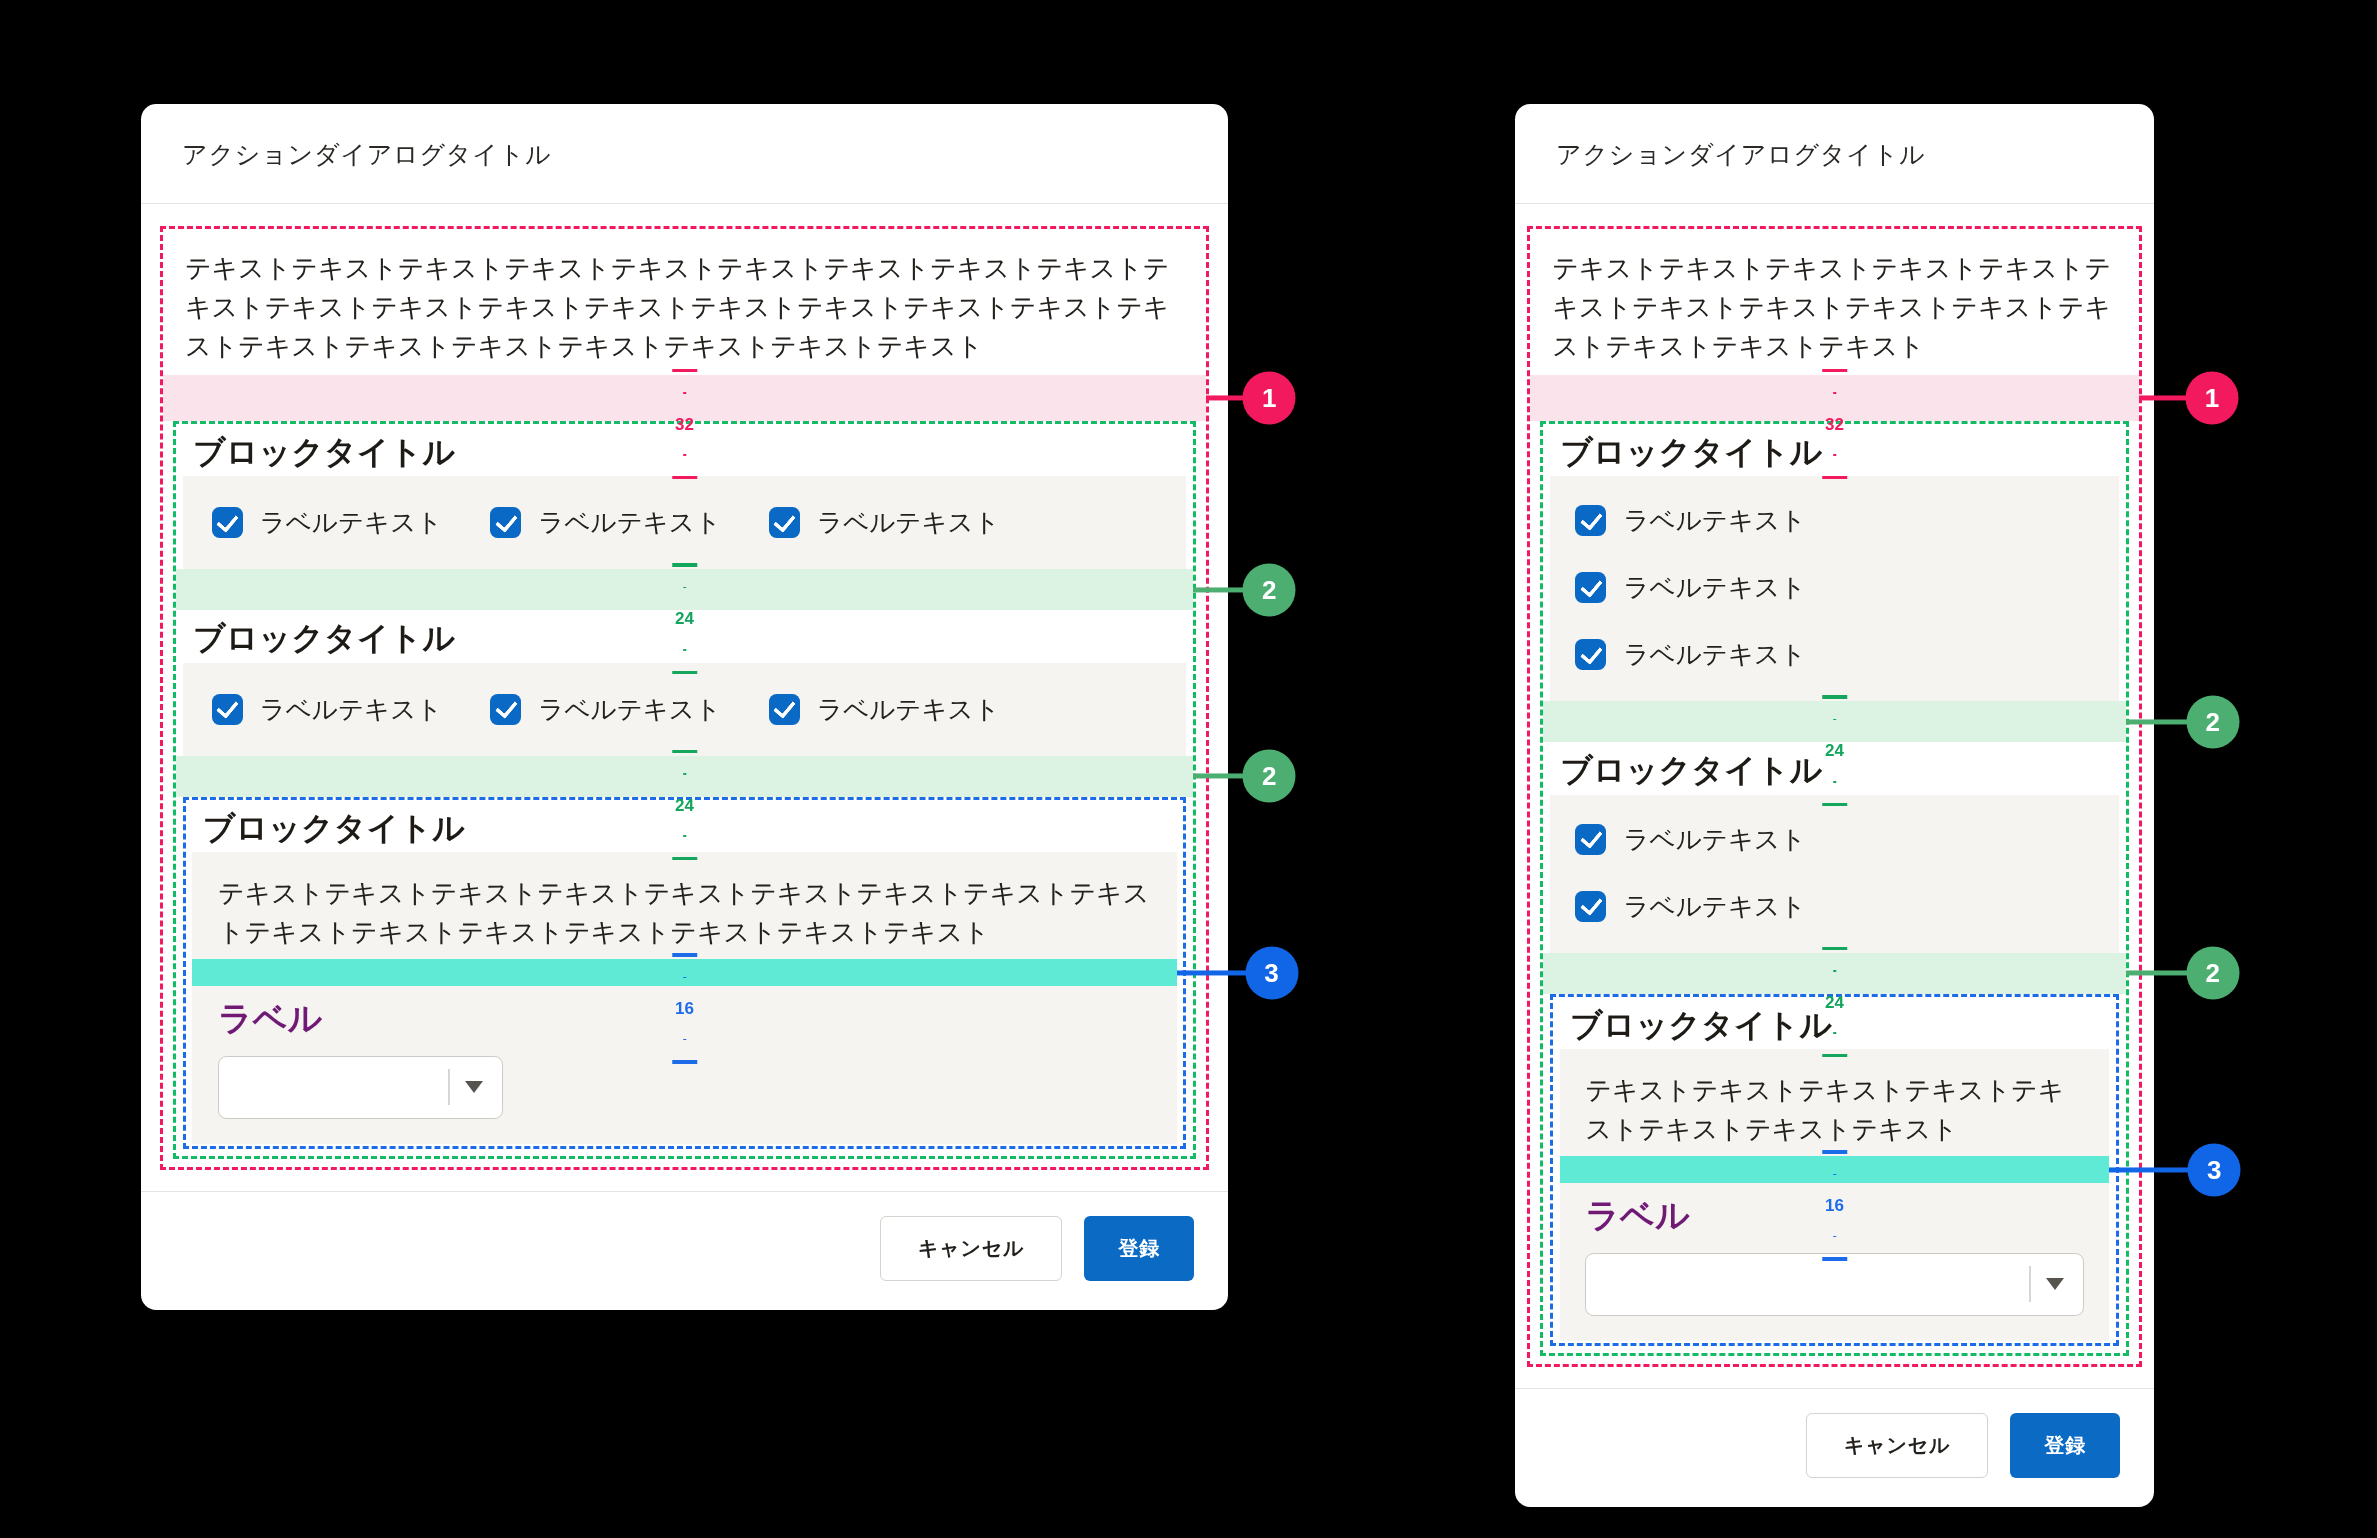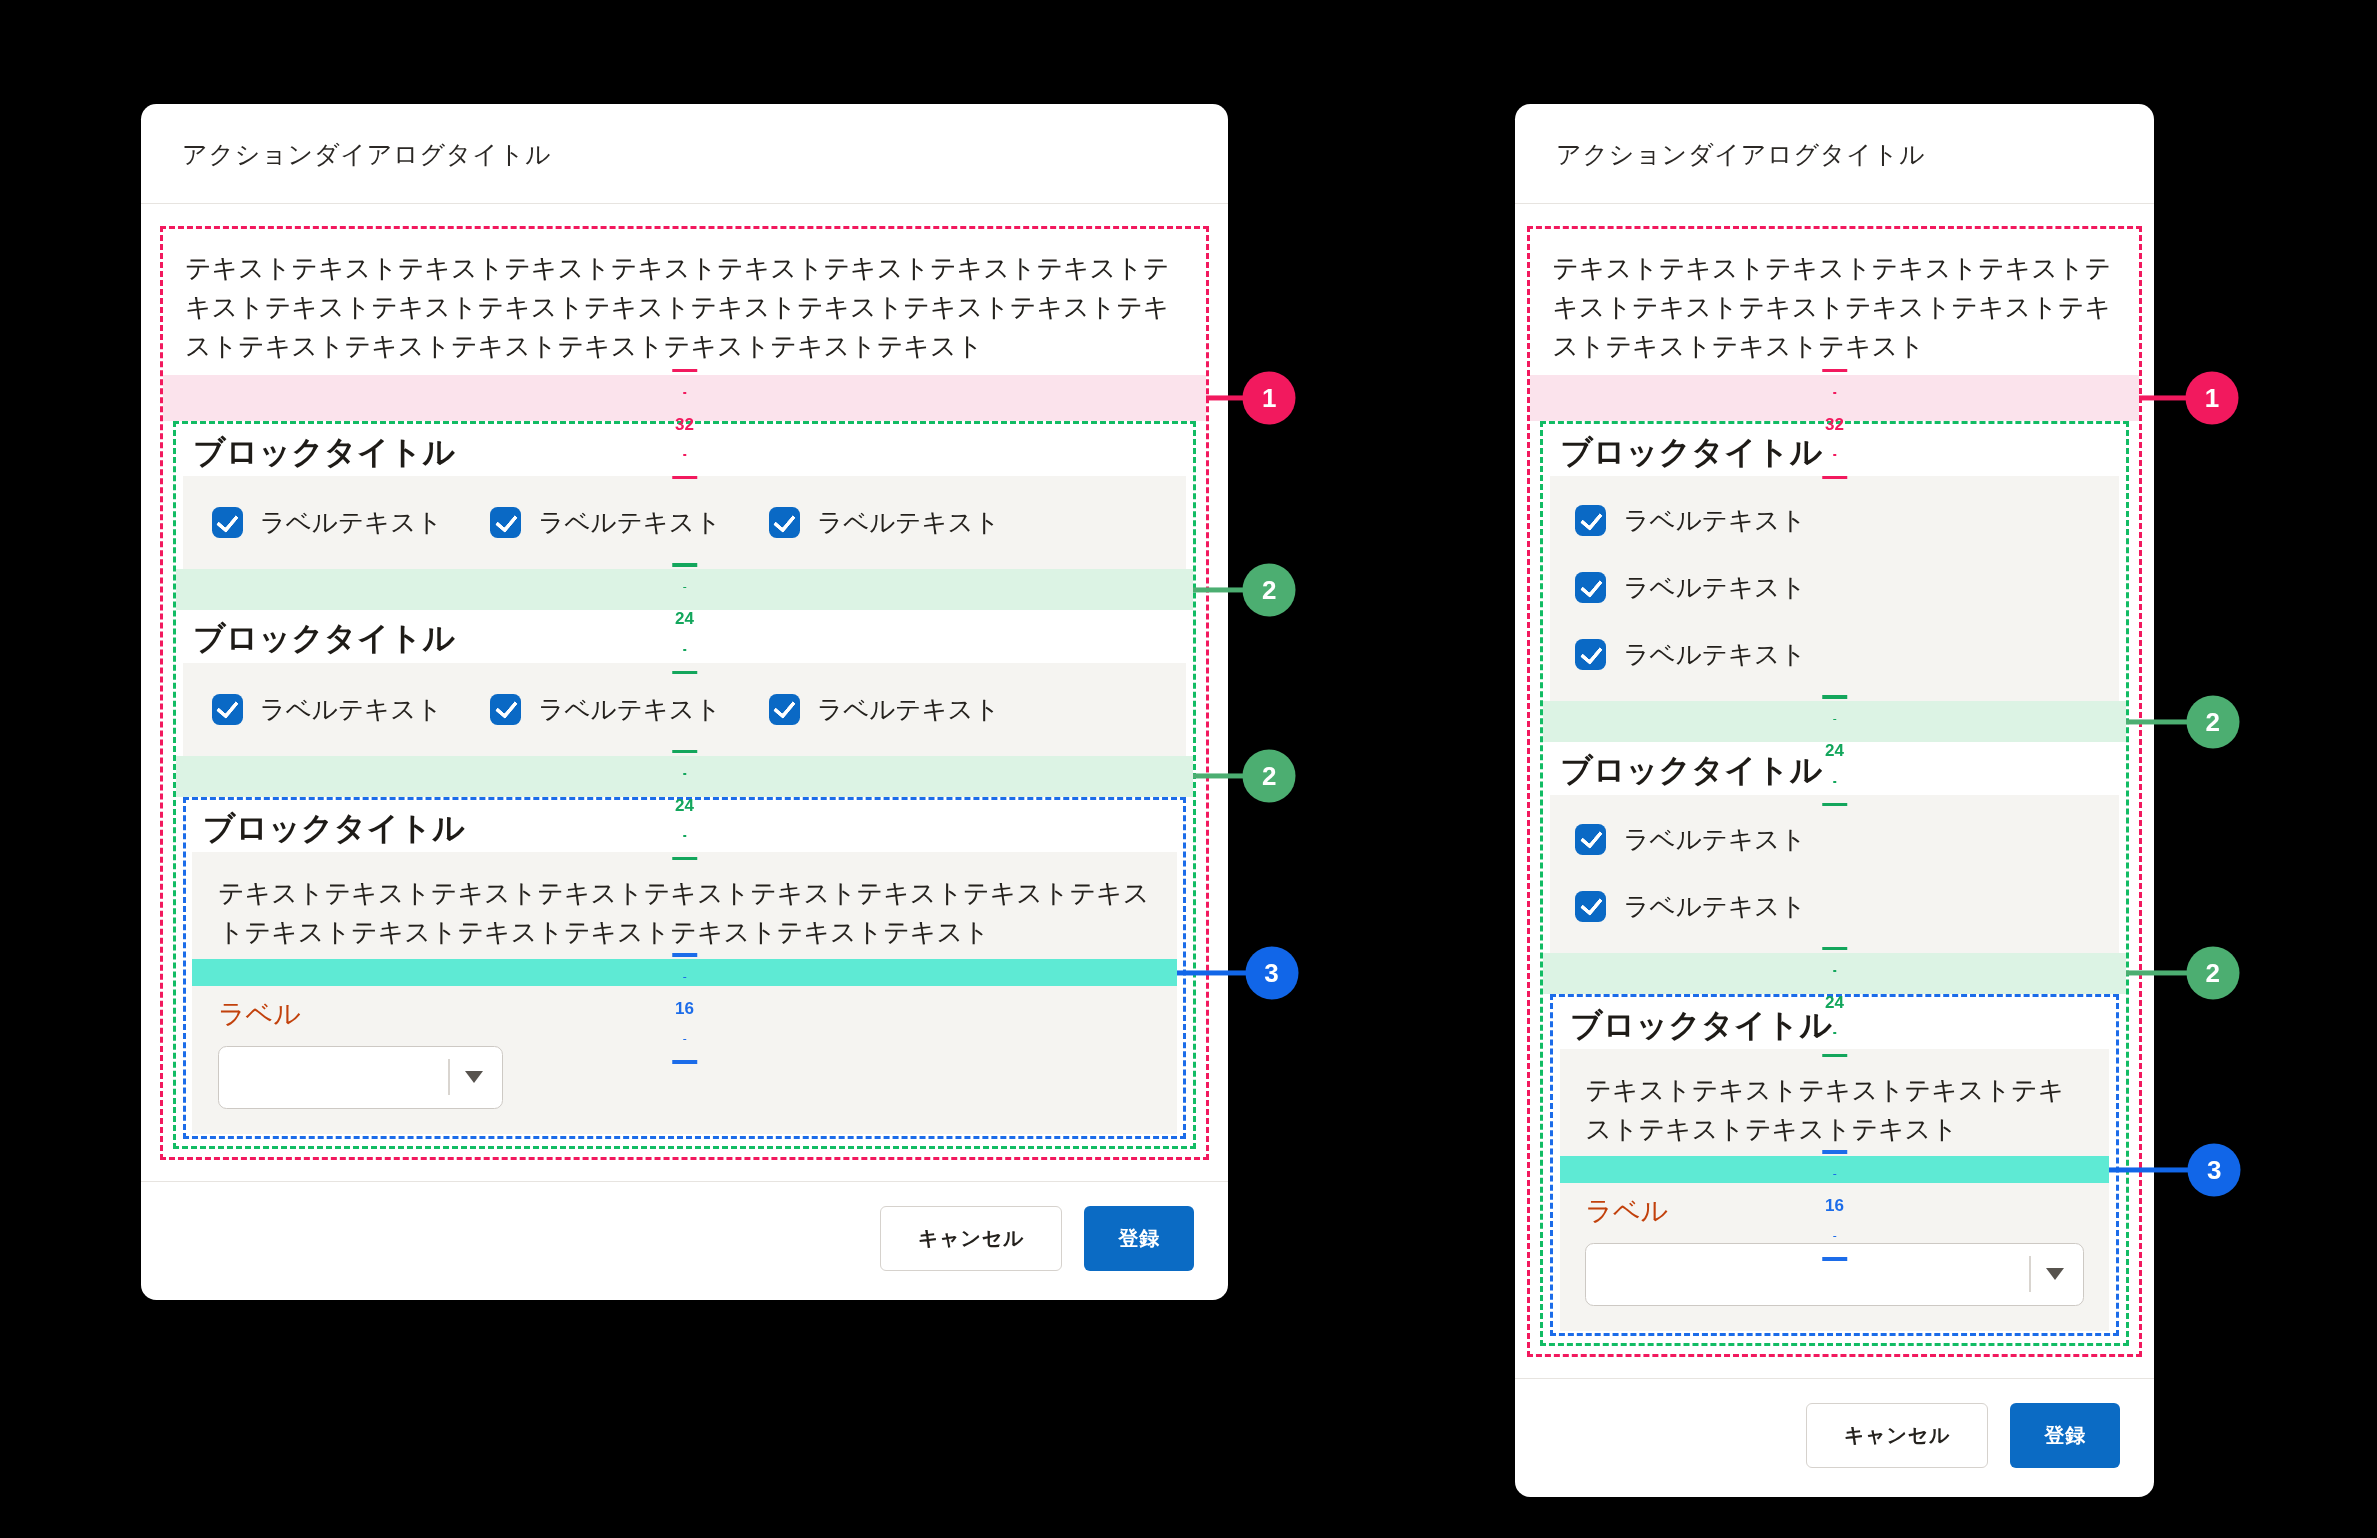--- a/index.html
+++ b/index.html
@@ -75,7 +75,7 @@
   }
 
   .panel-field .field-text { font-size:26px; line-height:39px; color:#24211D; }
-  .field-label { font-size:27px; font-weight:normal; color:#c2410c; margin:10.2px 0 13.6px; }
+  .field-label { font-size:34px; font-weight:bold; color:#701a75; margin:10.2px 0 13.6px; }
 
   .select {
     height:63px; background:#fff; border:1.7px solid #CDC9C4; border-radius:8.5px;

